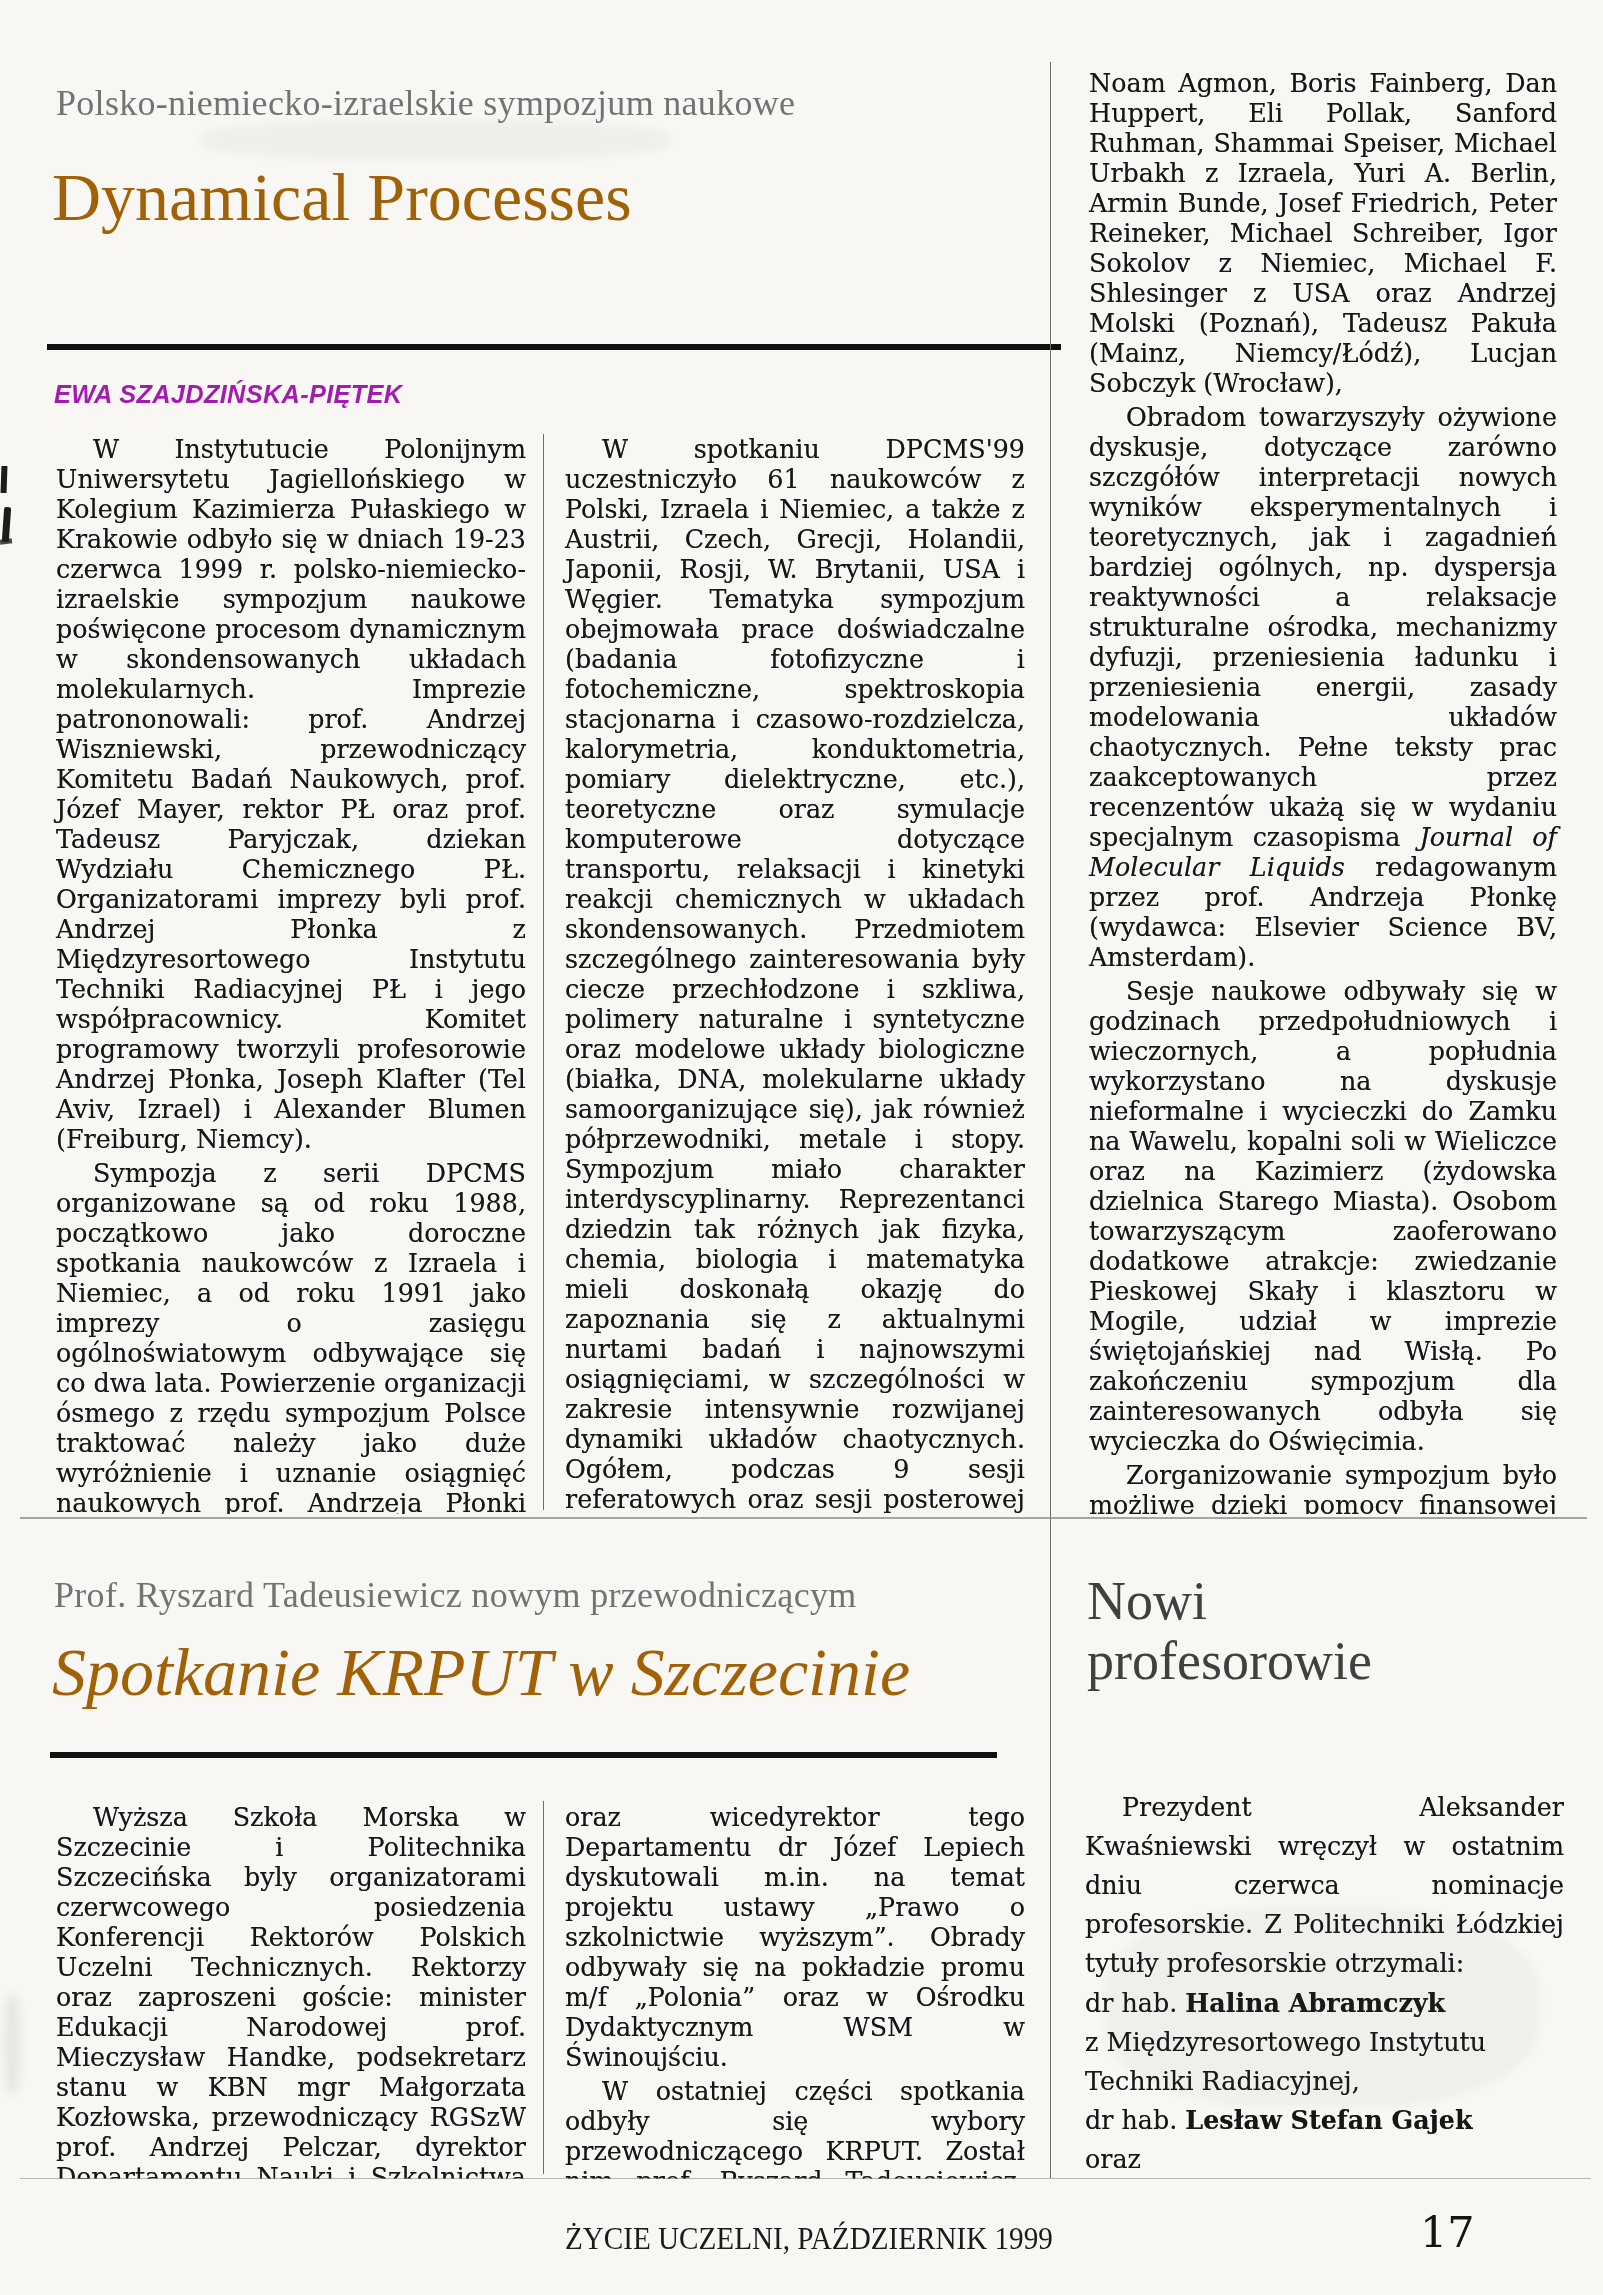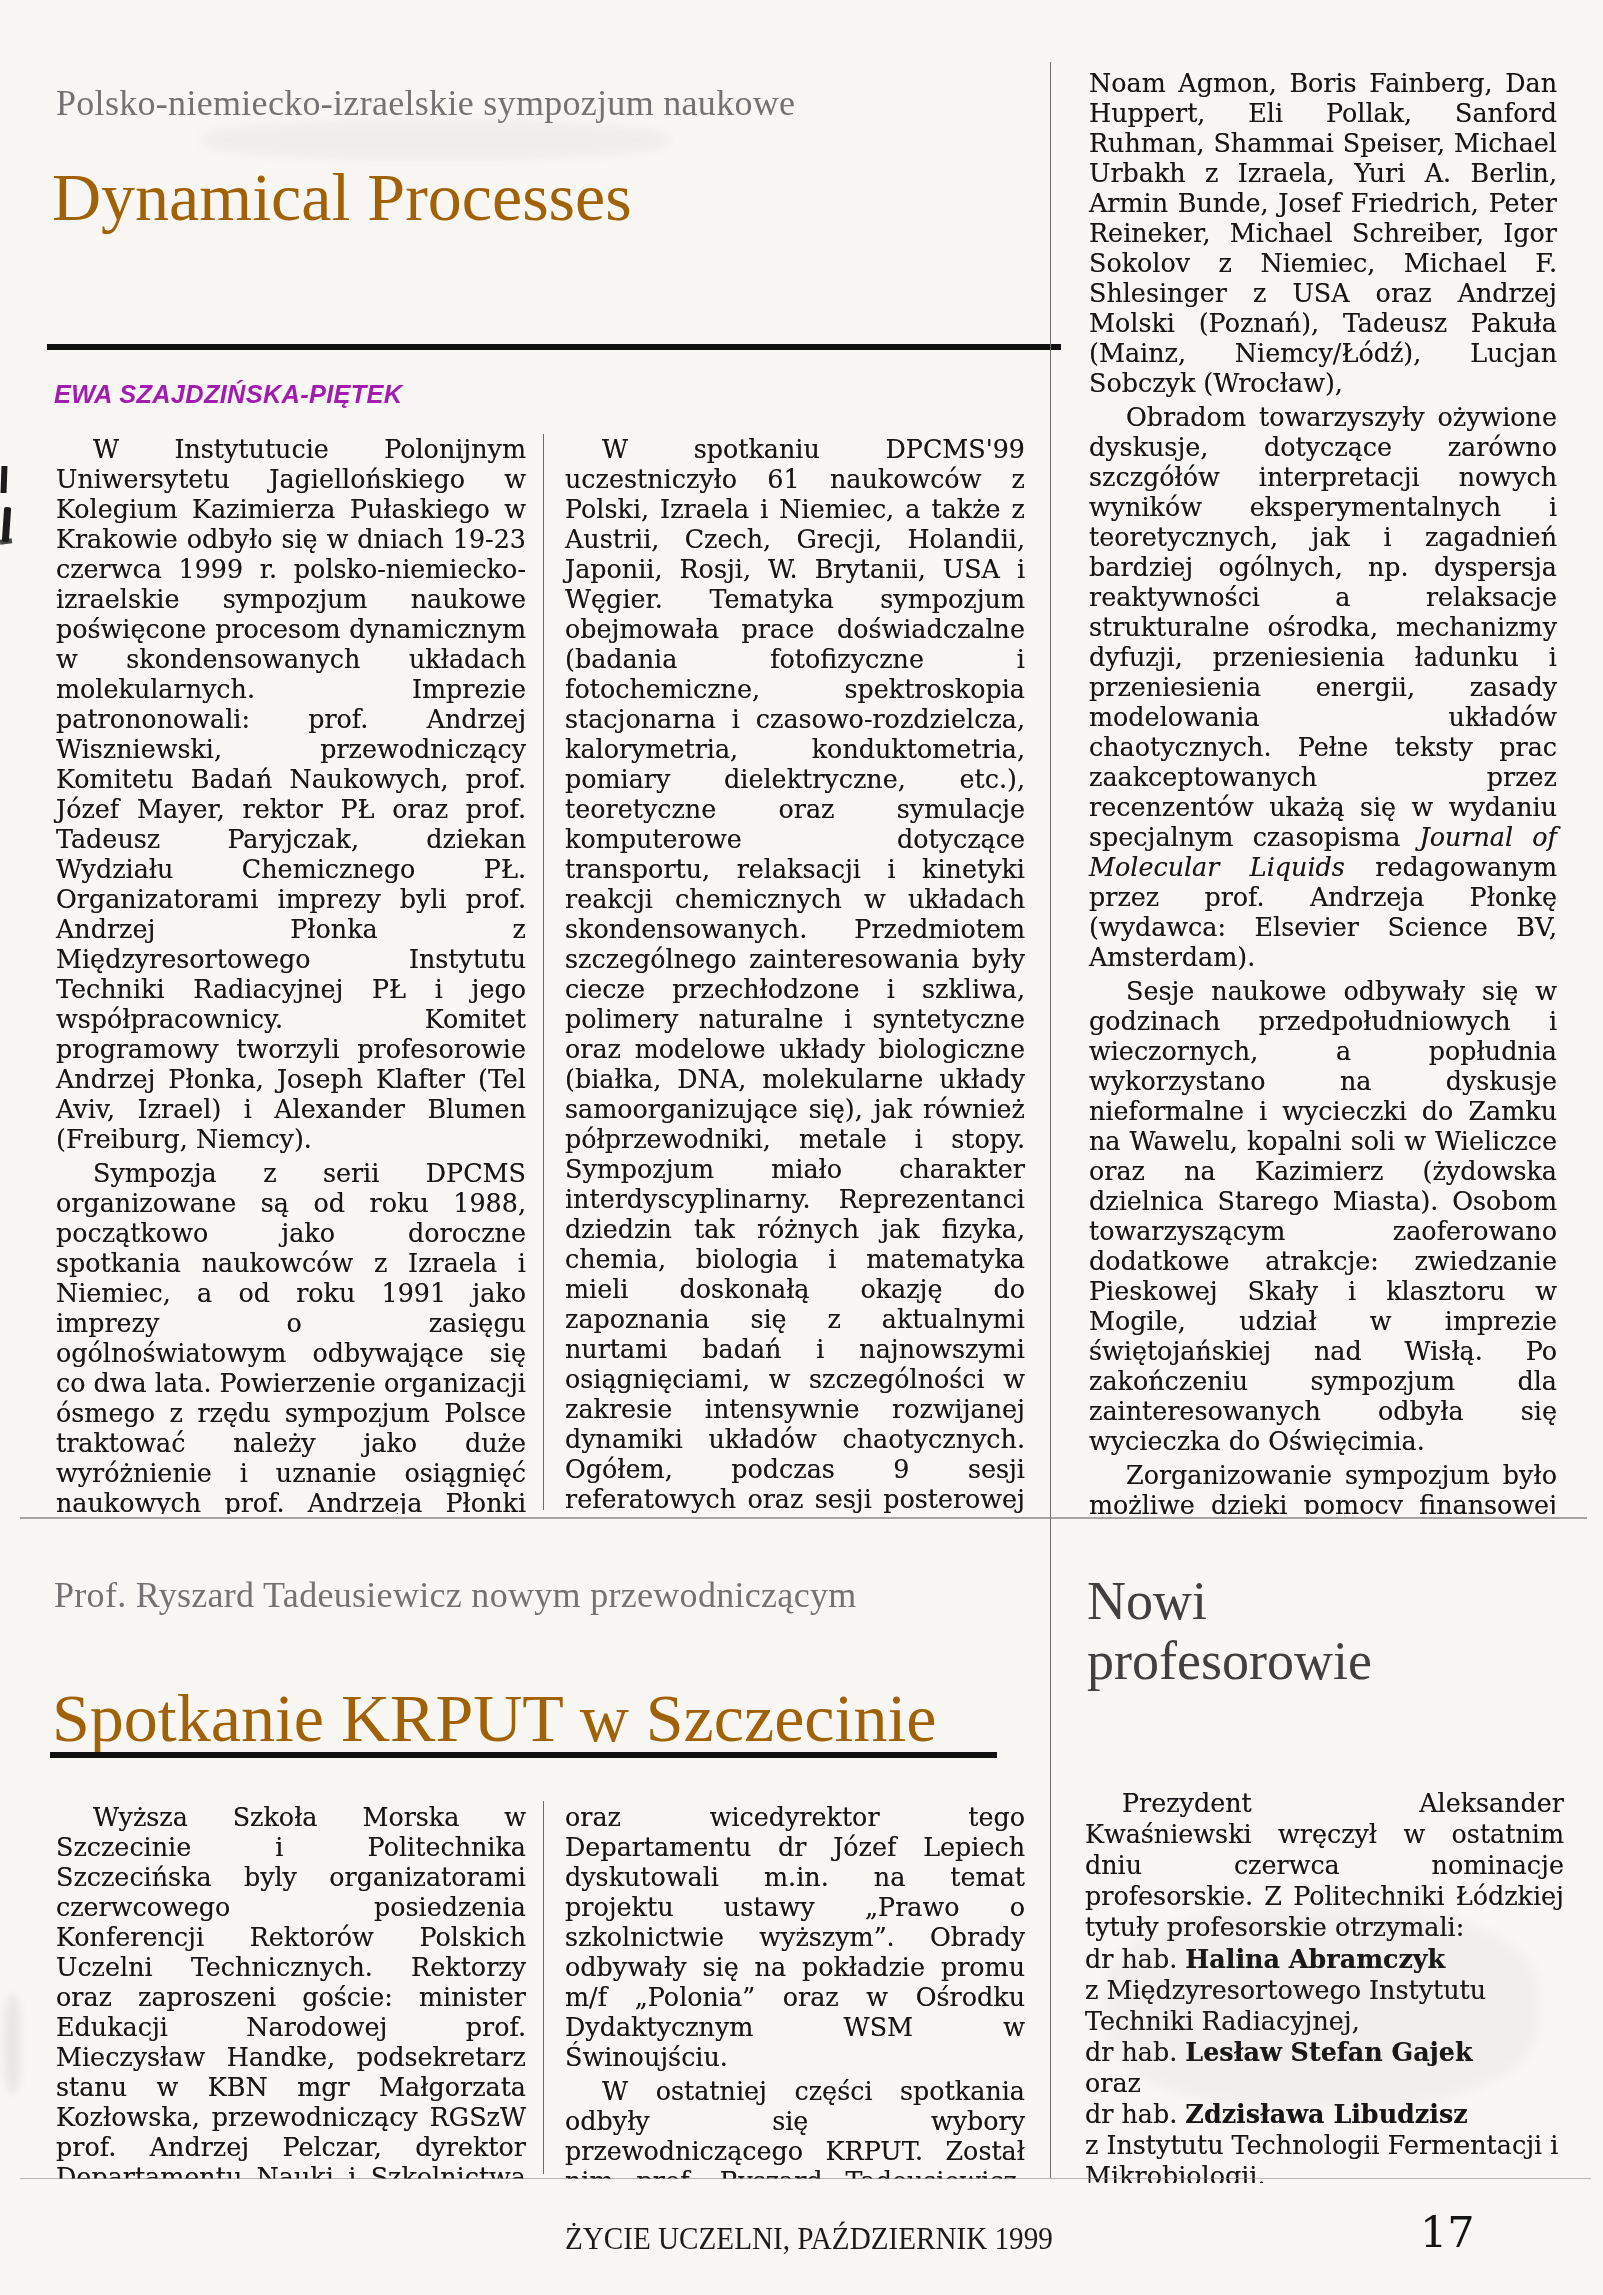--- a/index.html
+++ b/index.html
@@ -101,7 +101,7 @@
 
 <div class="abs kicker" style="left:54px; top:1574px;">Prof. Ryszard Tadeusiewicz nowym przewodniczącym</div>
 
-<div class="abs headline" style="left:52px; top:1680px;">Spotkanie KRPUT w Szczecinie</div>
+<div class="abs headline" style="left:52px; top:1634px;font-style:italic;">Spotkanie KRPUT w Szczecinie</div>
 
 <div class="abs rule-thick" style="left:50px; top:1752px; width:947px;"></div>
 

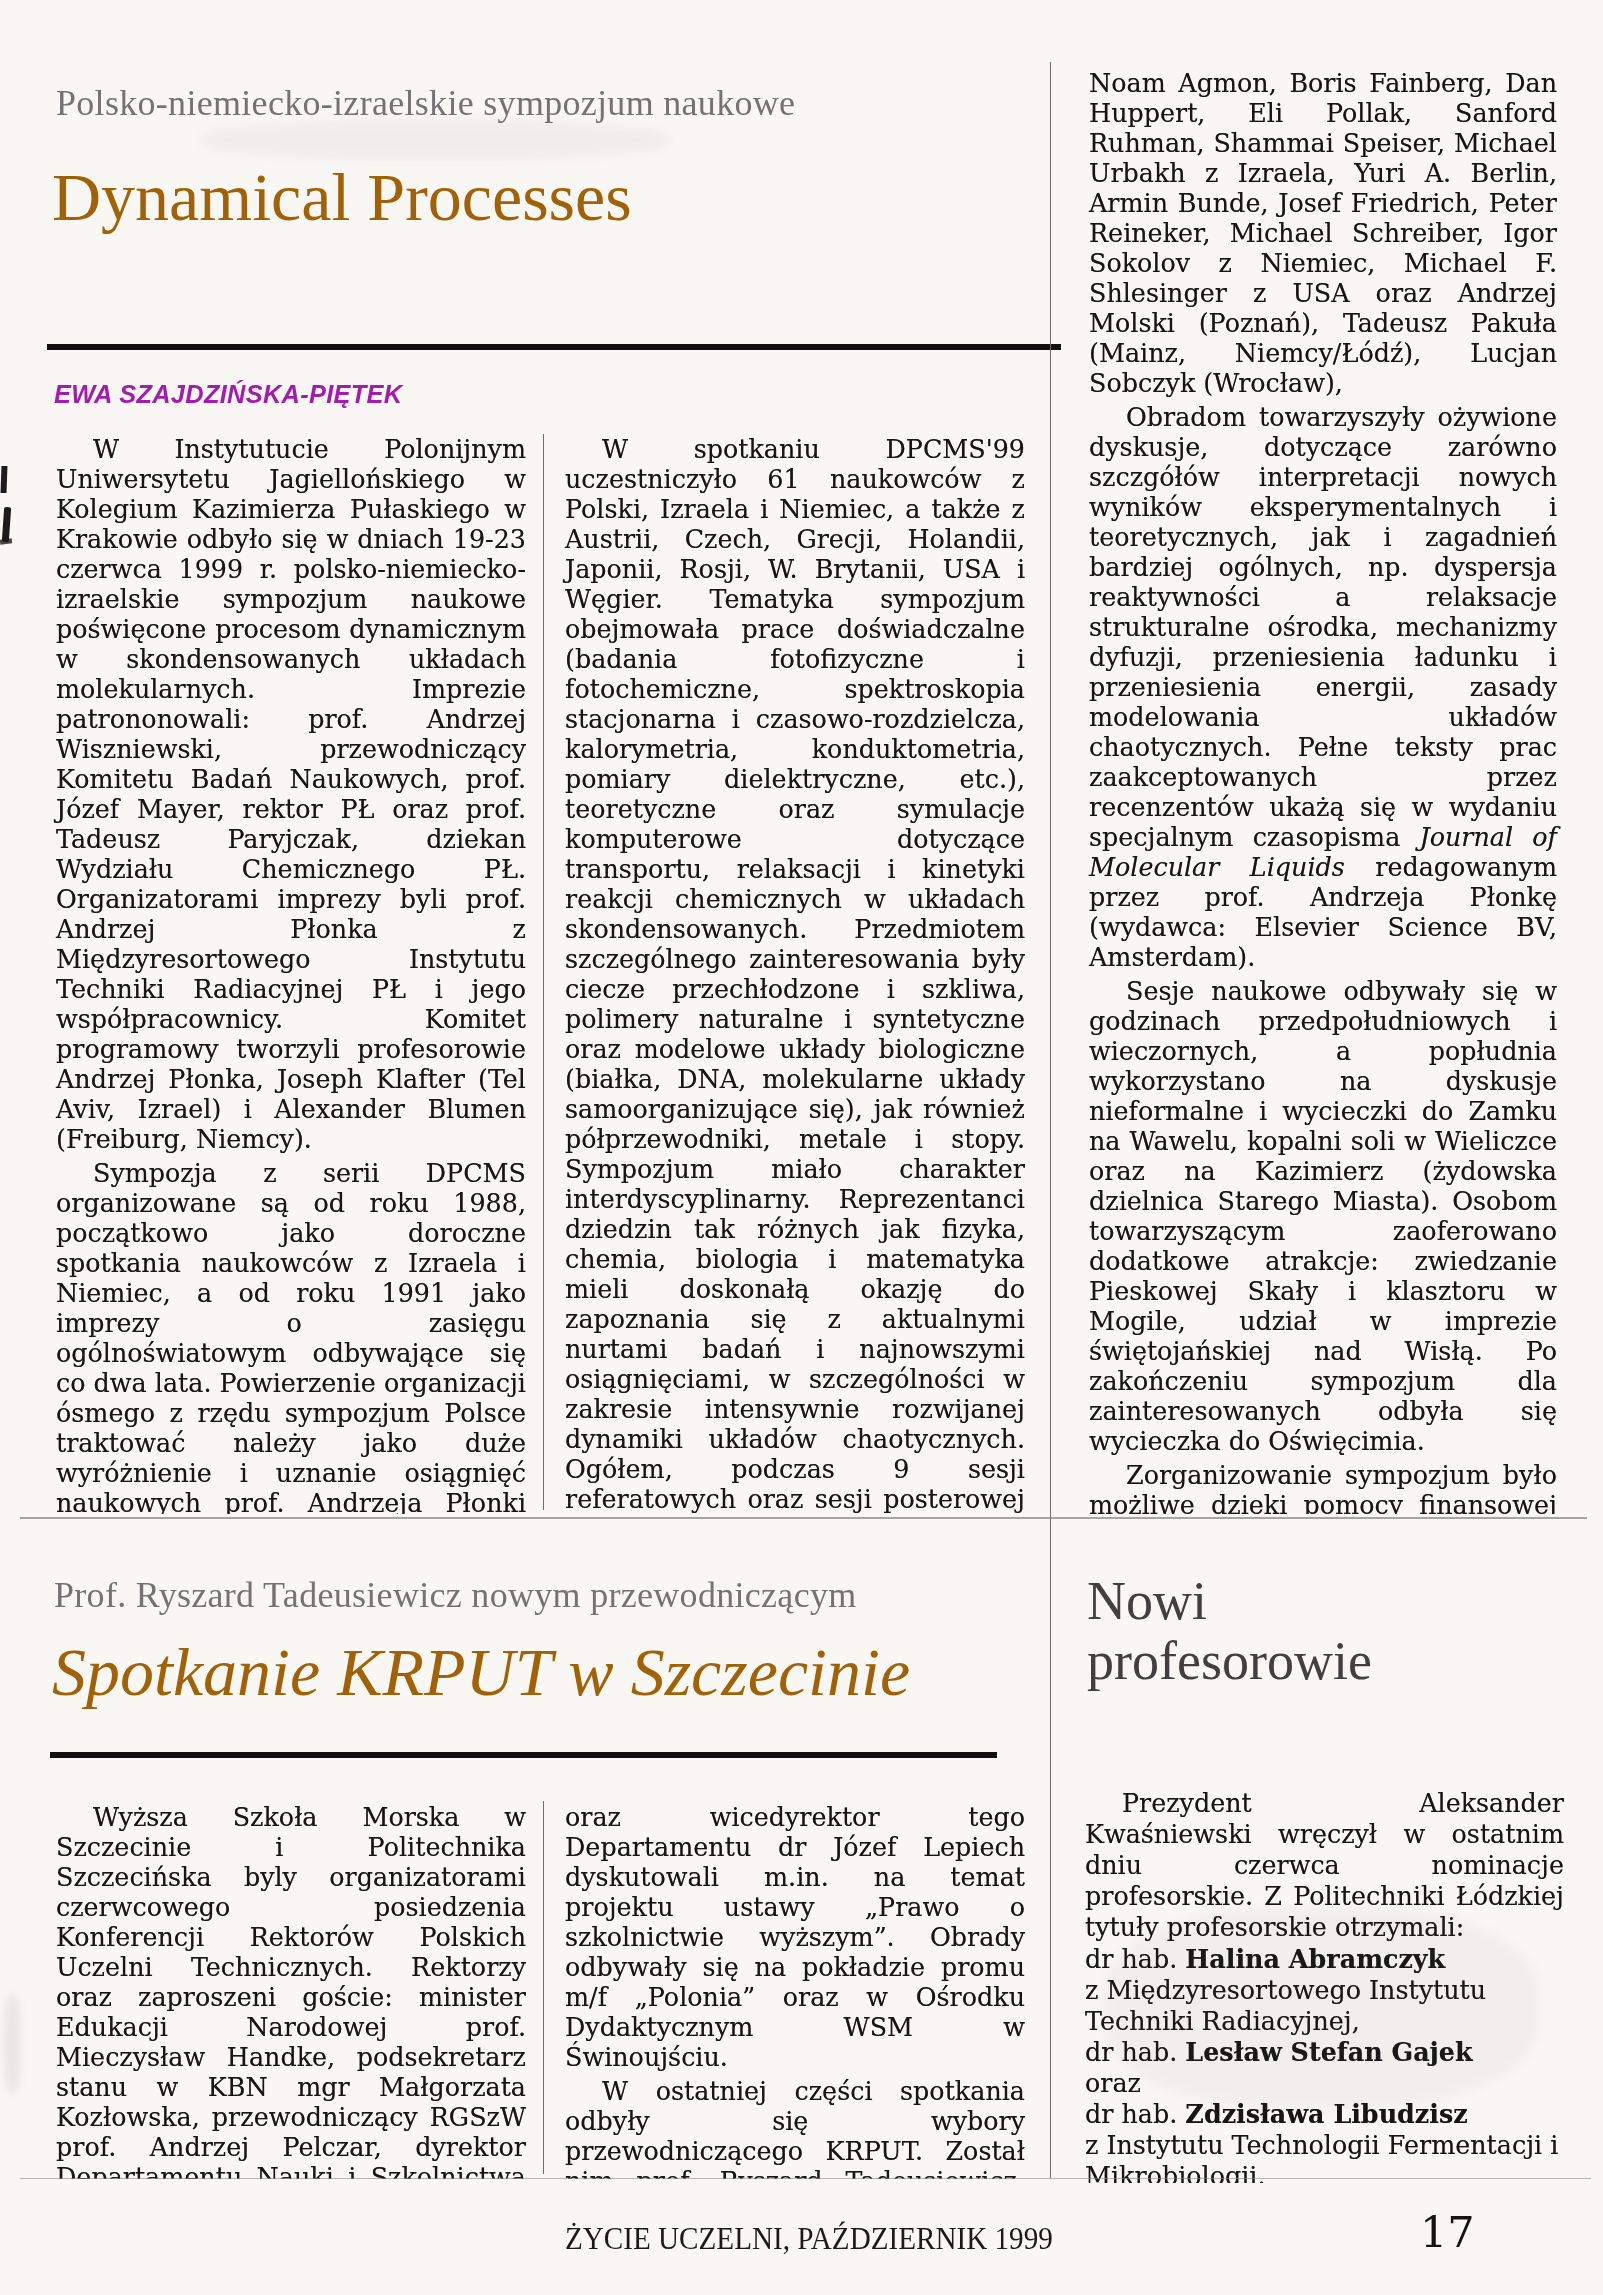--- a/index.html
+++ b/index.html
@@ -43,7 +43,7 @@
   .col p{margin:4px; padding:0;}
   .col p.ind{text-indent:37px;}
   .prof-block{
-    font-size:25.4px; line-height:31px; text-align:left;
+    font-size:25.4px; line-height:39px; text-align:left;
     text-shadow:0 0 0.4px rgba(20,20,20,0.55);
   }
   .prof-block .ind{text-indent:37px; text-align:justify; margin:0 0 1.3px 0;}

